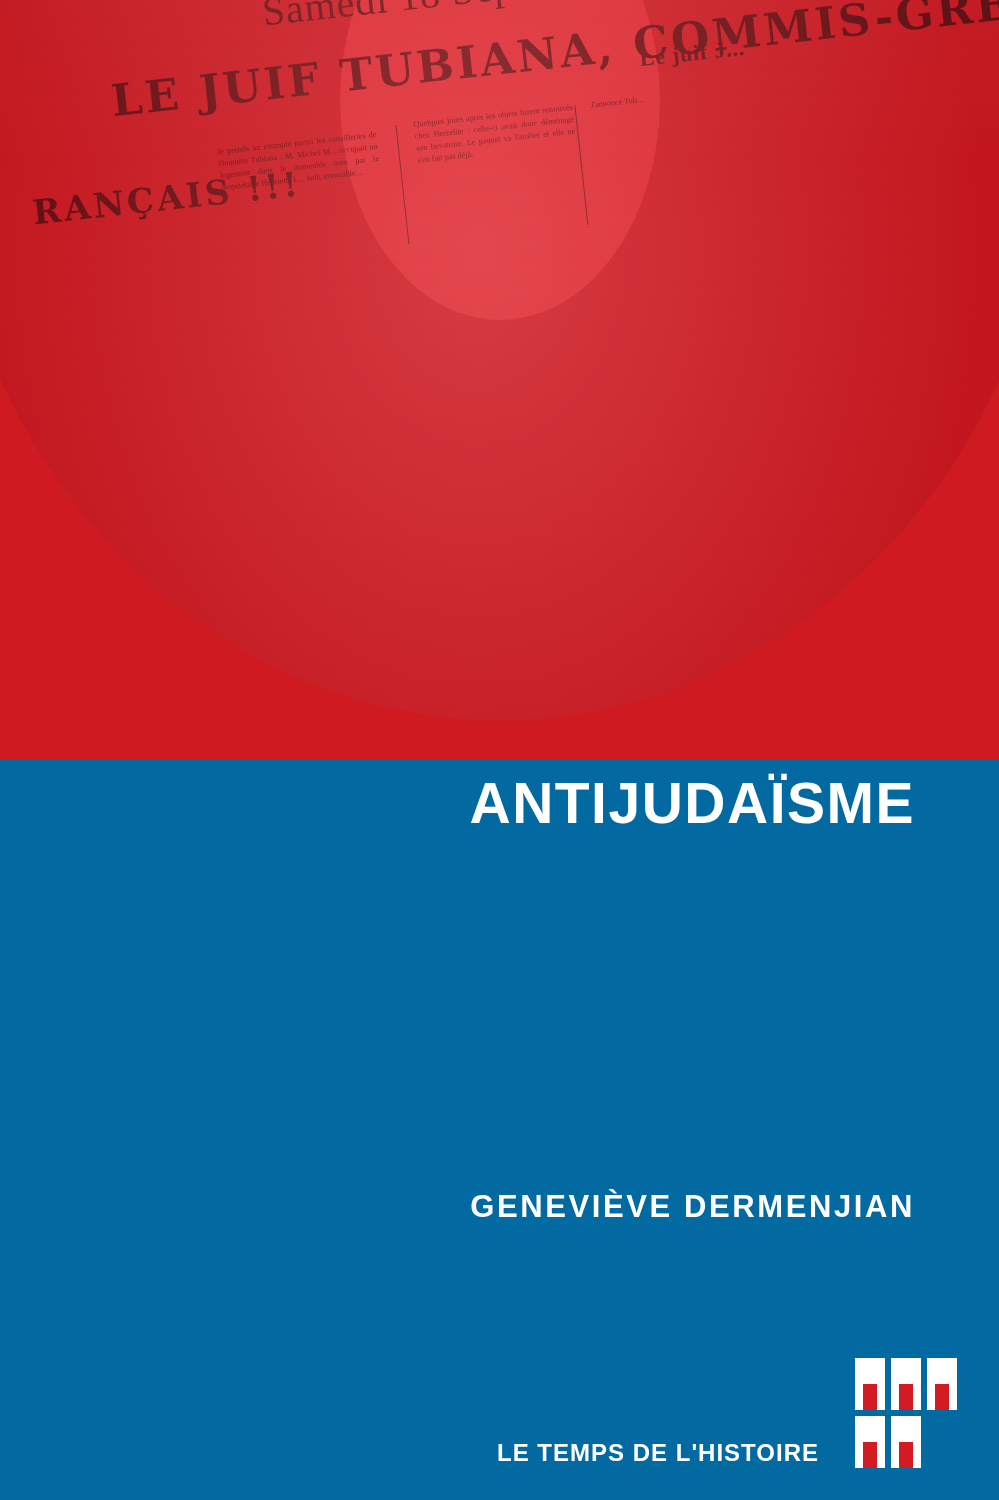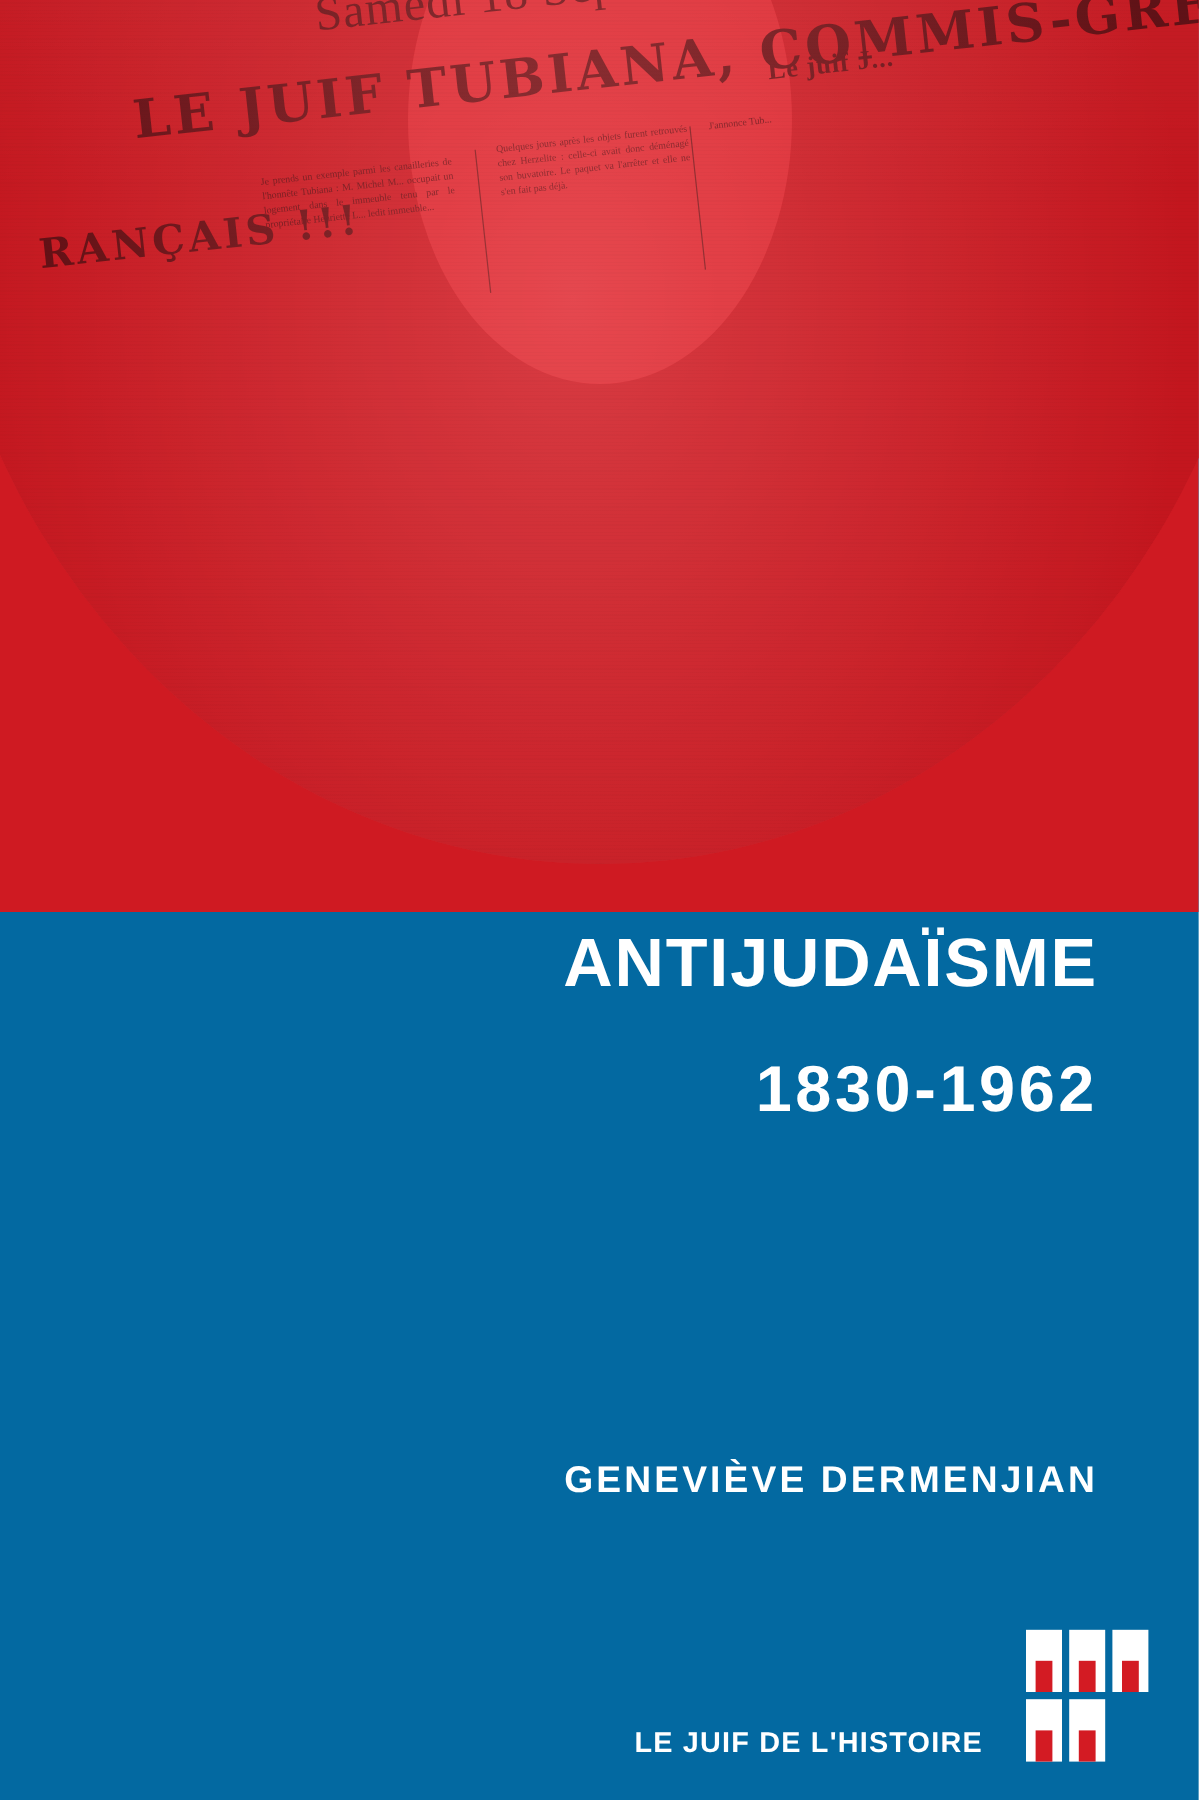--- a/index.html
+++ b/index.html
@@ -208,7 +208,6 @@
 
   <div class="title-block">
     <div class="title-line">ANTIJUDAÏSME</div>
-    <div class="subtitle-line">1830-1962</div>
   </div>
 
   <div class="author">Geneviève Dermenjian</div>

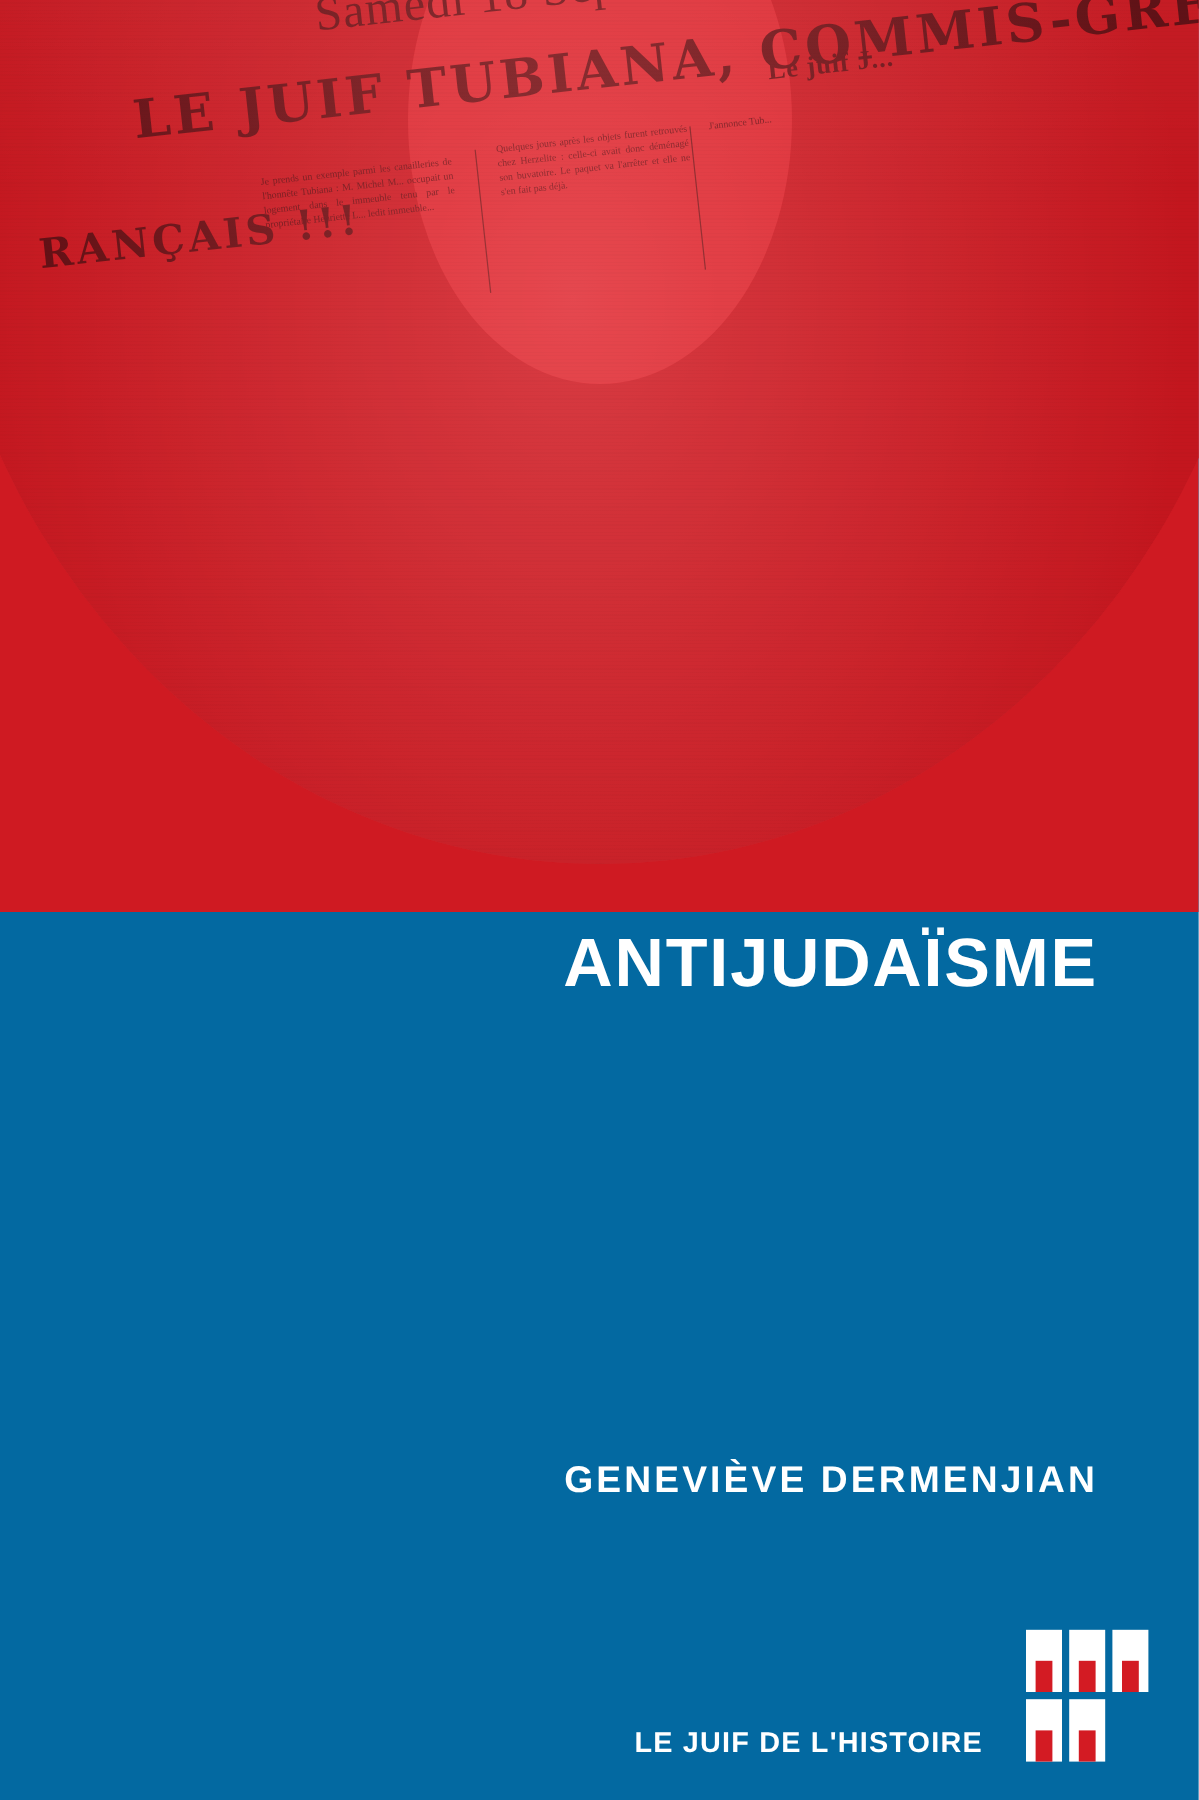--- a/index.html
+++ b/index.html
@@ -144,7 +144,7 @@
   .author {
     position: absolute;
     right: 84px;
-    top: 1215px;
+    top: 1189px;
     width: 640px;
     text-align: right;
     color: #ffffff;

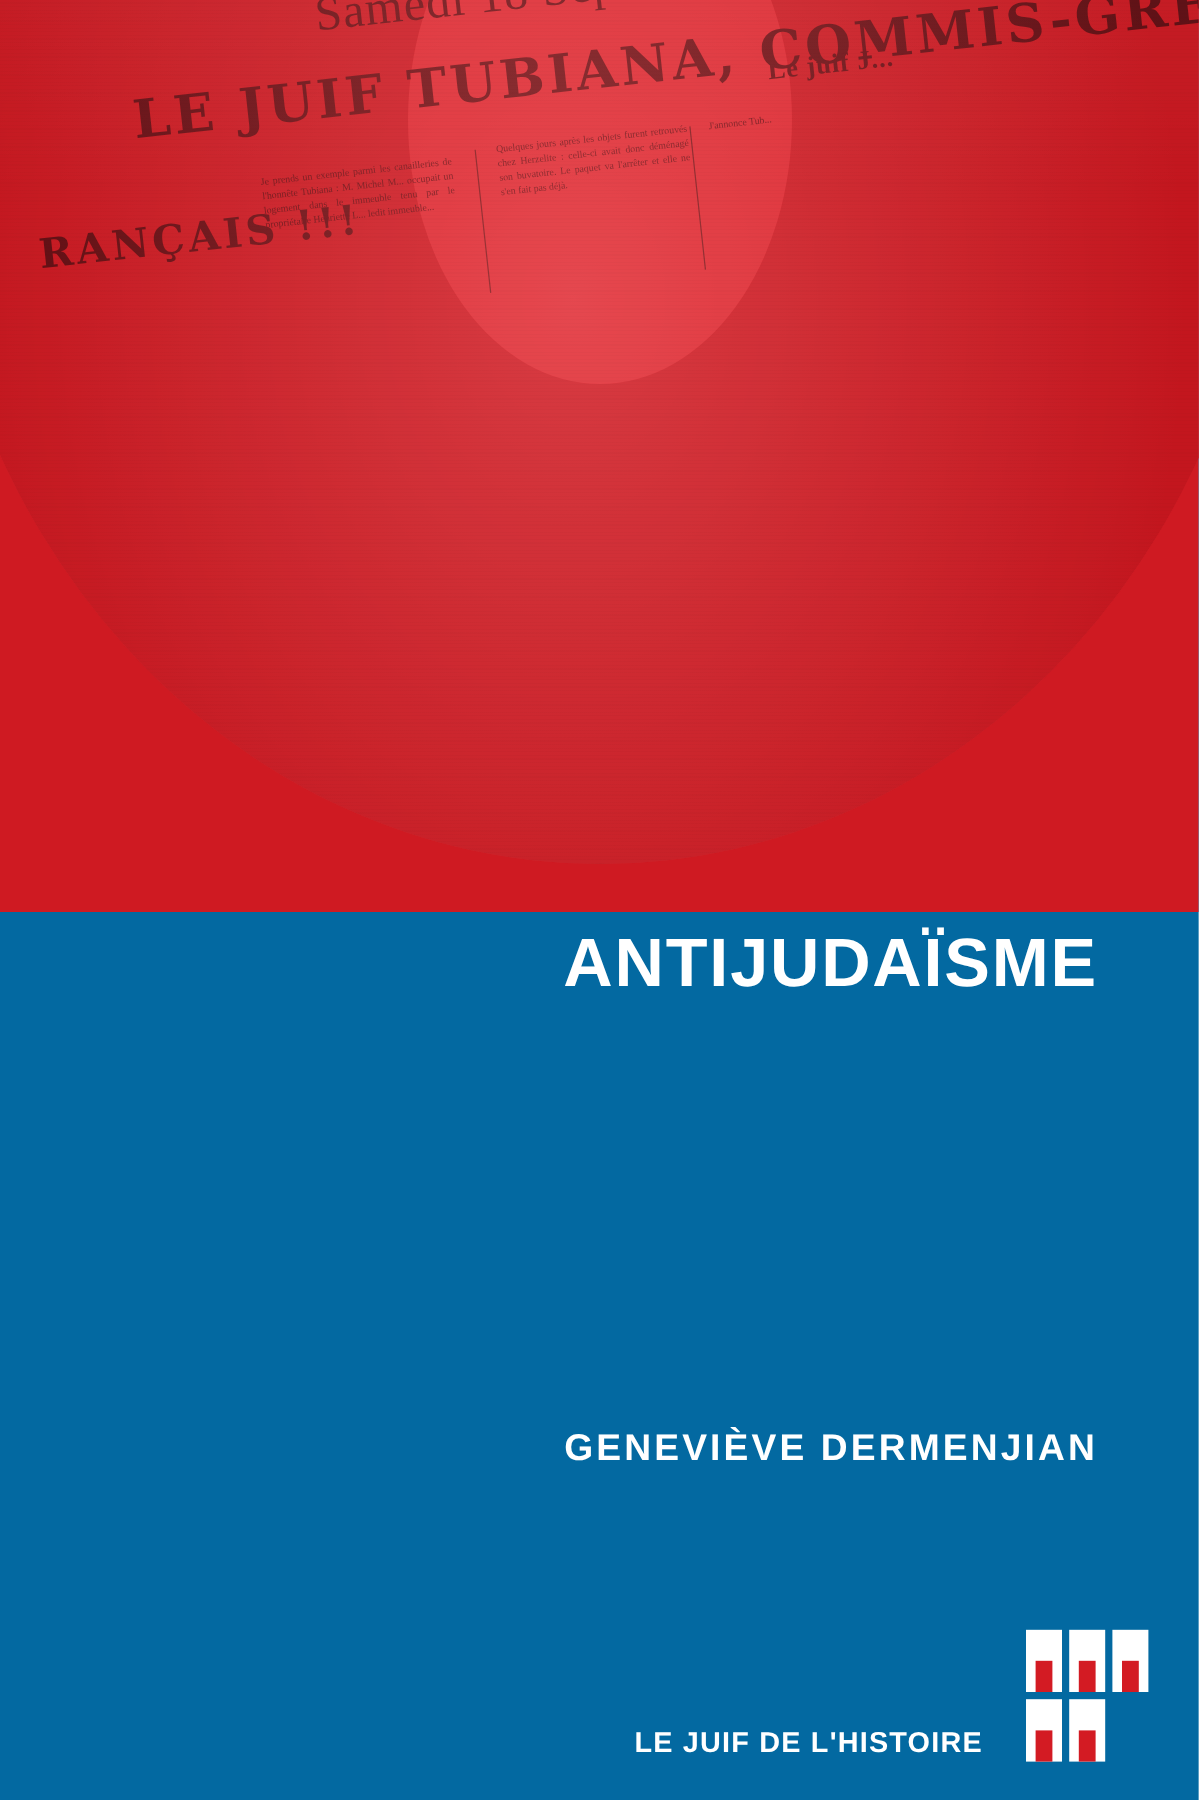--- a/index.html
+++ b/index.html
@@ -212,7 +212,7 @@
 
   <div class="author">Geneviève Dermenjian</div>
 
-  <div class="collection">LE JUIF DE L'HISTOIRE</div>
+  <div class="collection">LE TEMPS DE L'HISTOIRE</div>
 
   <div class="logo">
     <svg width="118" height="118" viewBox="0 0 118 118" aria-hidden="true">

